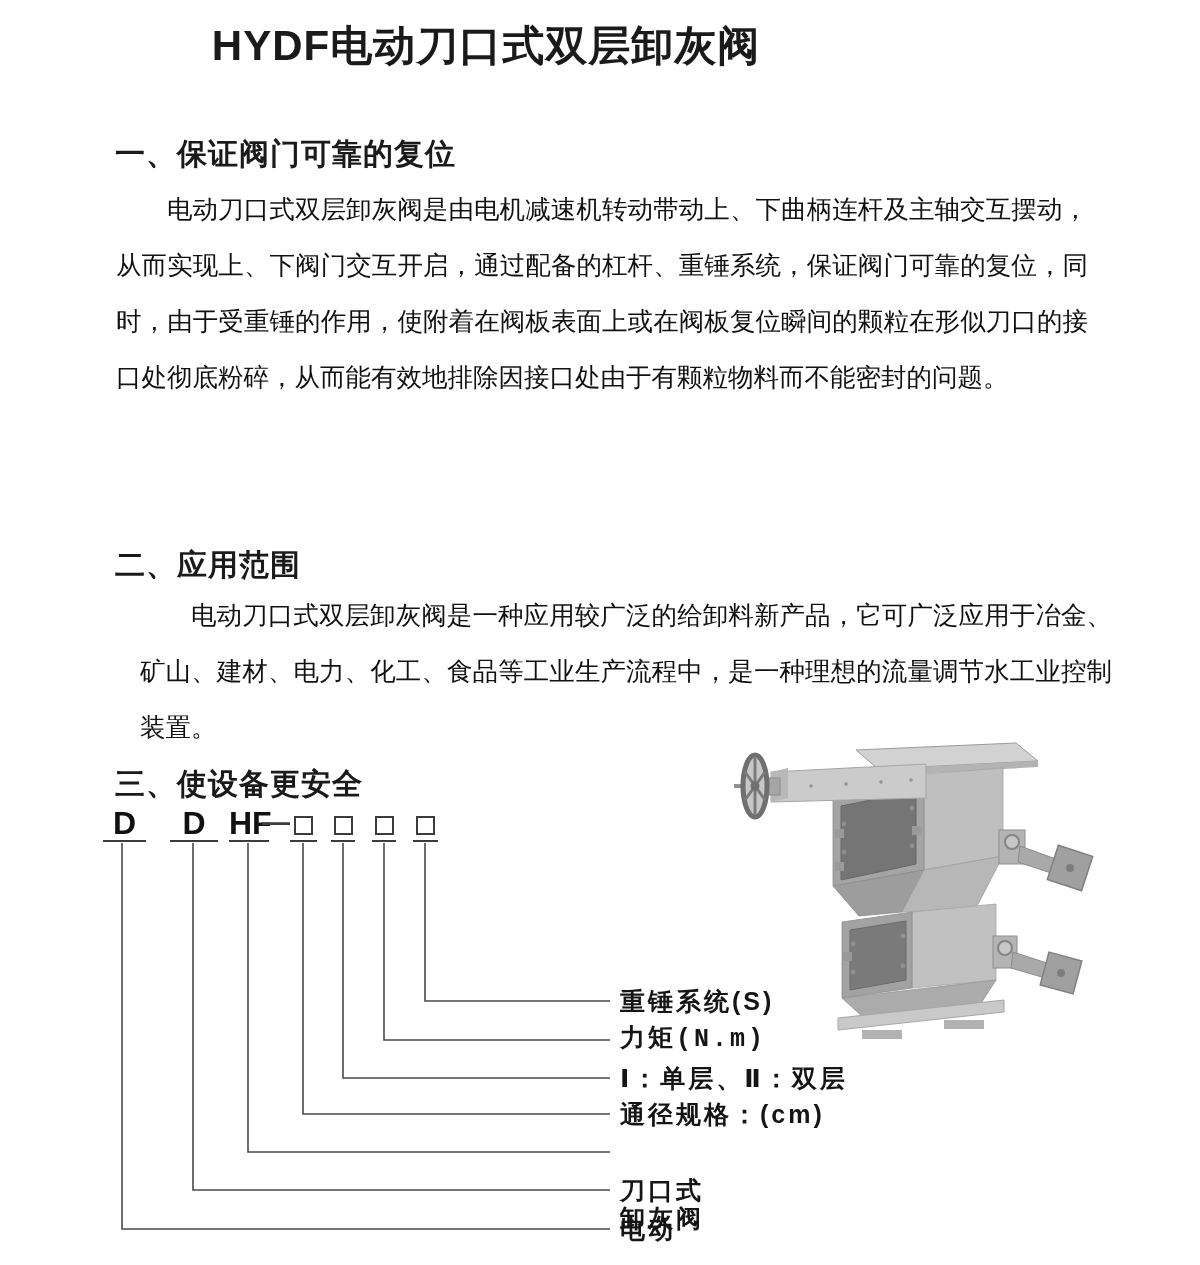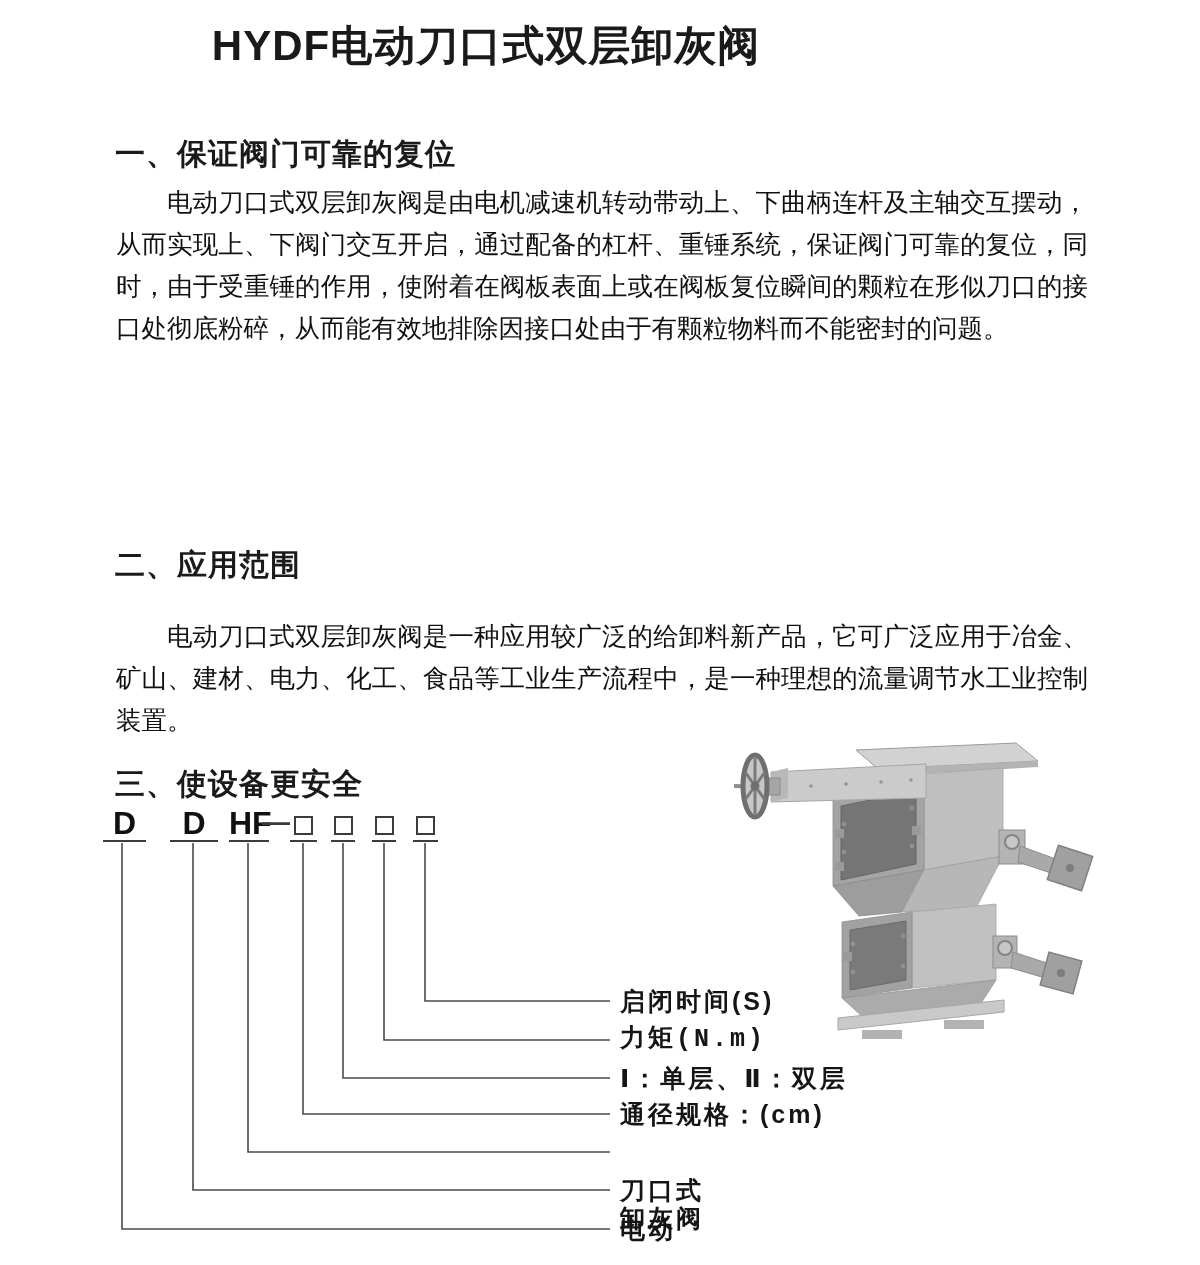--- a/index.html
+++ b/index.html
@@ -25,7 +25,7 @@
   .body-block{
     left:116px;width:972px;
     font-family:"Liberation Serif","DejaVu Serif",serif;
-    font-size:25.5px;line-height:42px;text-align:justify;color:#111;
+    font-size:25.5px;line-height:56px;text-align:justify;color:#111;
   }
   #block1{top:182px;}
   #block2{top:616px;}

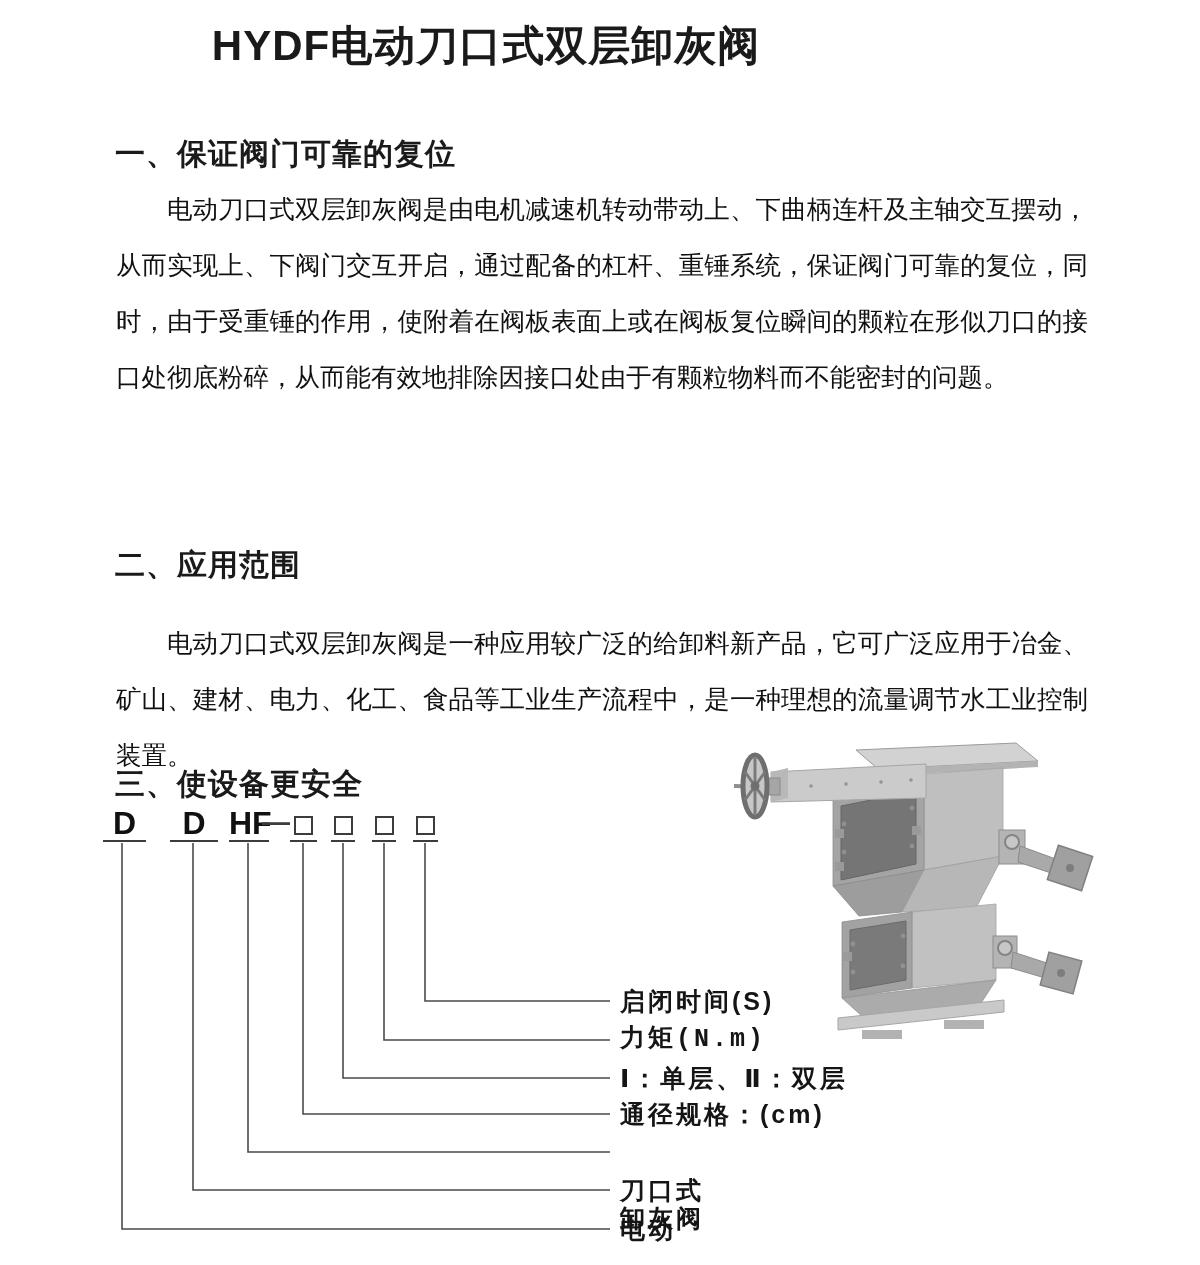--- a/index.html
+++ b/index.html
@@ -28,7 +28,7 @@
     font-size:25.5px;line-height:56px;text-align:justify;color:#111;
   }
   #block1{top:182px;}
-  #block2{top:616px;}
+  #block2{top:588px;margin-left:24px;}
   .body-block p{margin:0;text-indent:2em;}
   
   .code-part{

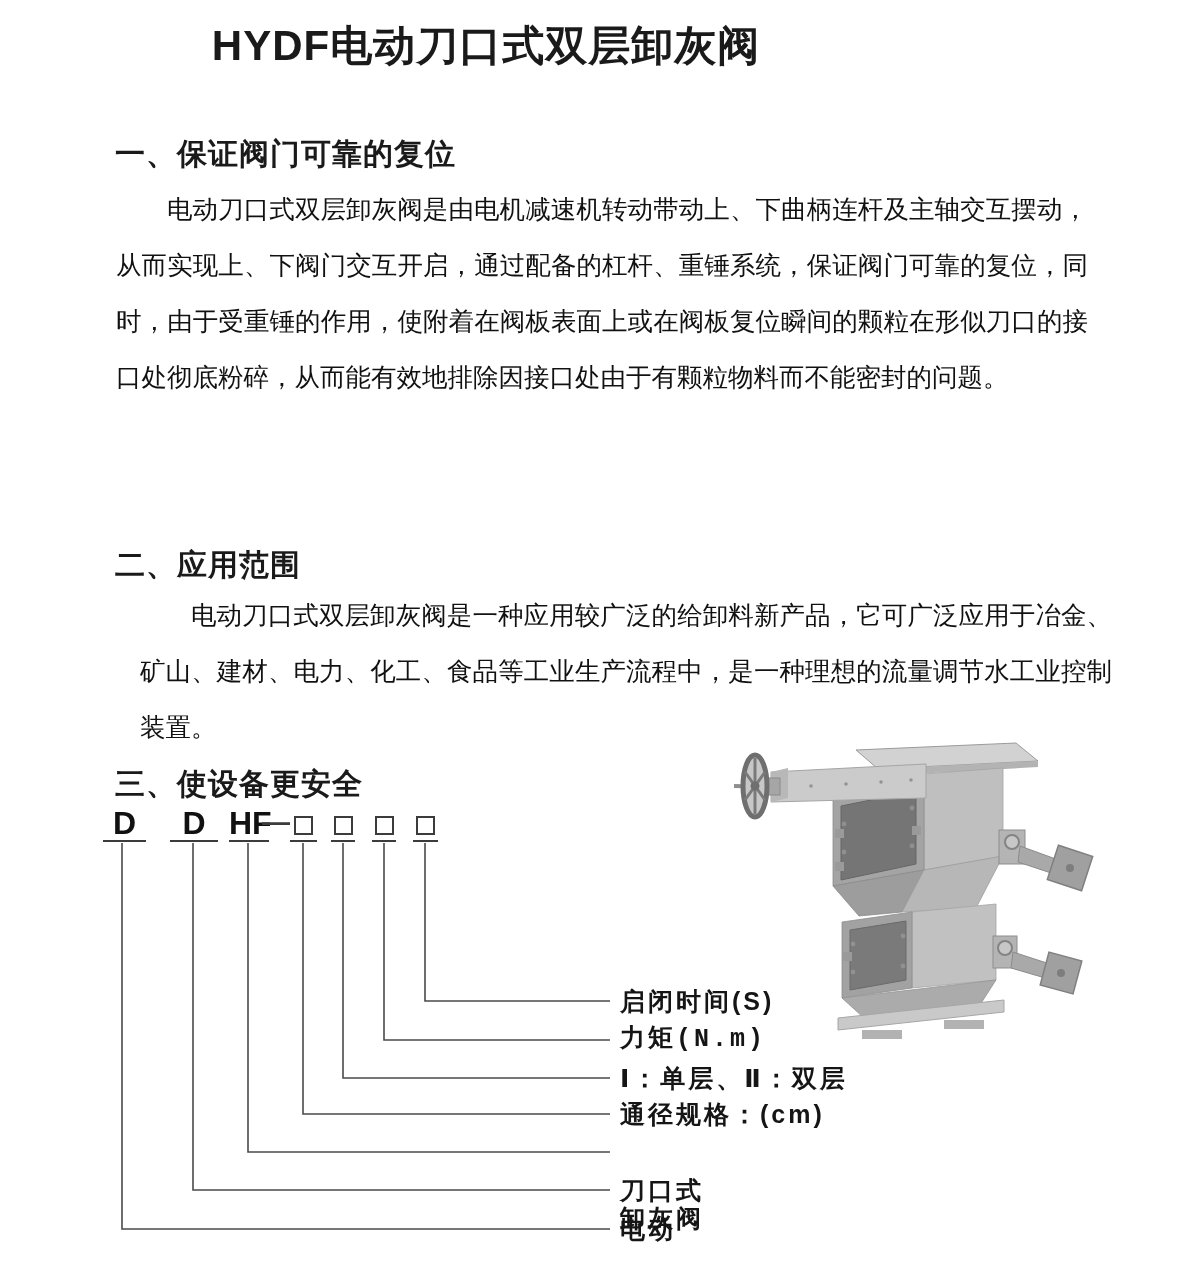--- a/index.html
+++ b/index.html
@@ -96,7 +96,7 @@
     </g>
   </svg>
 
-  <div class="abs diagram-label" style="top:986px;">启闭时间(S)</div>
+  <div class="abs diagram-label" style="top:986px;">重锤系统(S)</div>
   <div class="abs diagram-label" style="top:1025px;font-family:Liberation Mono, monospace;">力矩(N.m)</div>
   <div class="abs diagram-label" style="top:1063px;">Ⅰ：单层、Ⅱ：双层</div>
   <div class="abs diagram-label" style="top:1099px;">通径规格：(cm)</div>

